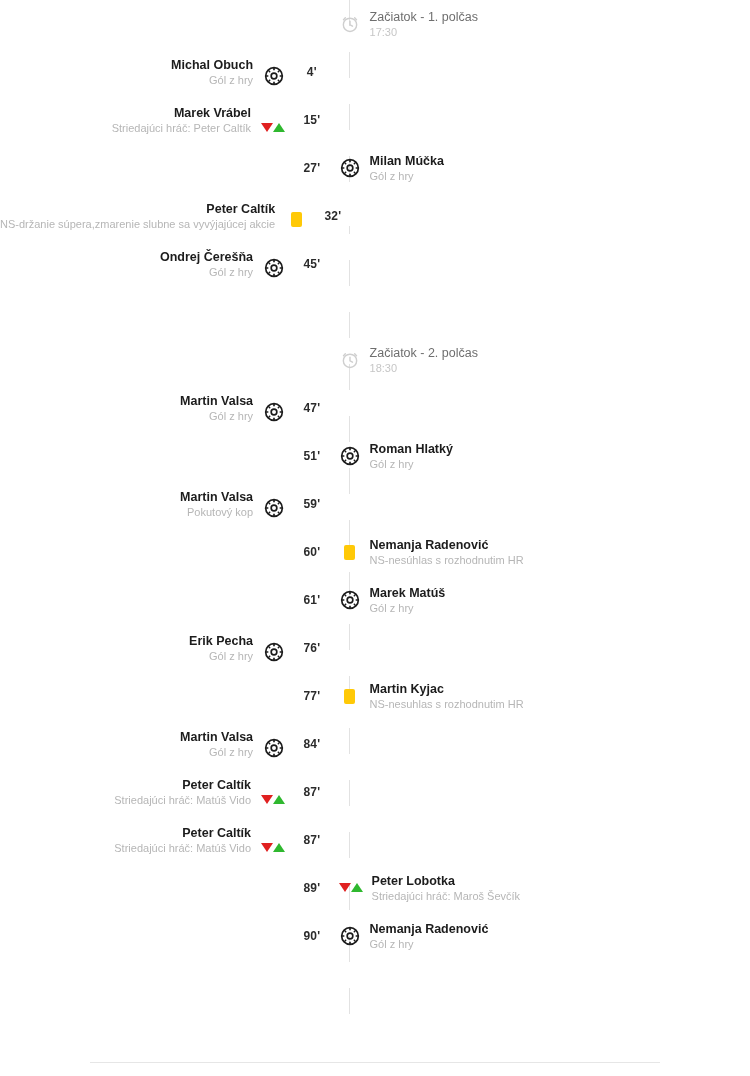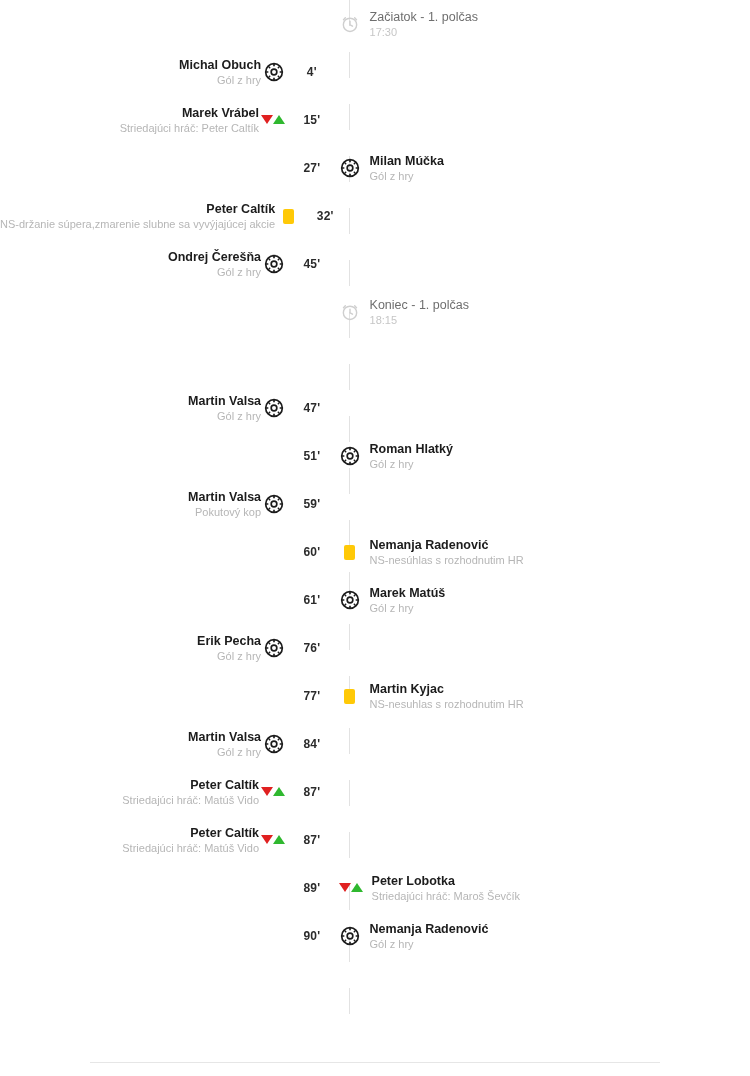--- a/index.html
+++ b/index.html
@@ -48,9 +48,9 @@
   .side-left {
     width: 330px;
     display: flex;
-    align-items: center;
+    align-items: flex-end;
     justify-content: flex-end;
-    gap: 2px;
+    gap: 10px;
     padding-right: 9px;
   }
   .side-left .texts { text-align: right; }

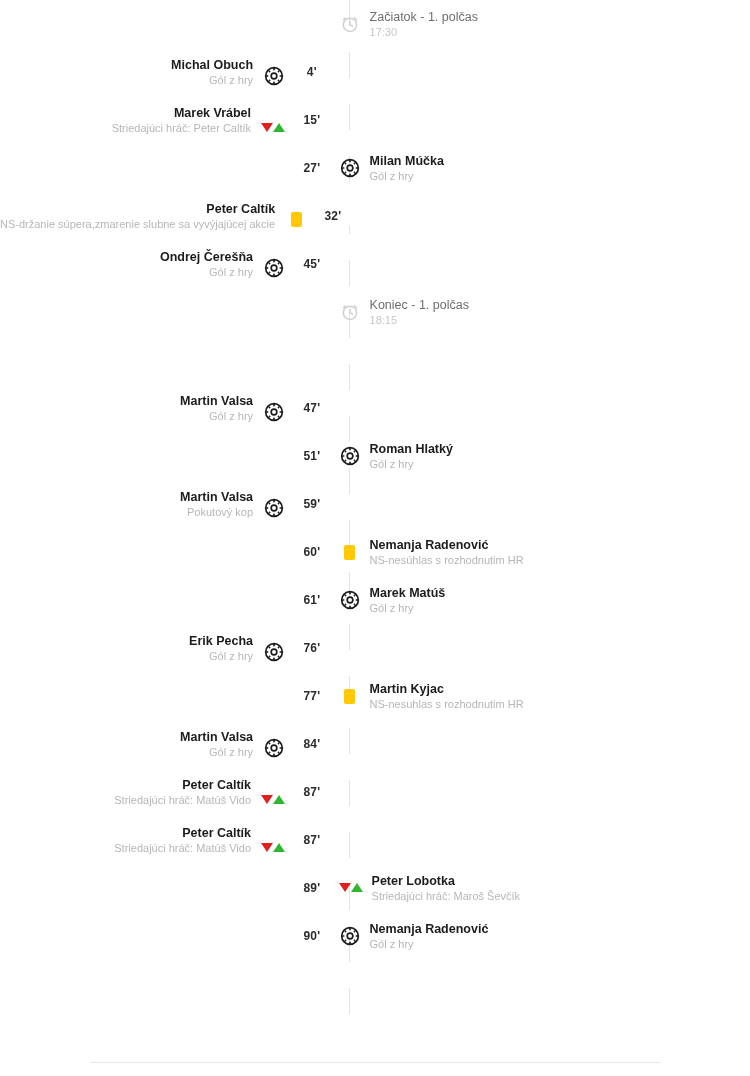--- a/index.html
+++ b/index.html
@@ -255,19 +255,6 @@
       <div class="row row-event">
         <div class="side-left side-empty"></div>
         <div class="minute empty"></div>
-        <div class="side-right">
-          <span class="icon">
-            <svg width="20" height="20" viewBox="0 0 24 24">
-              <circle cx="12" cy="13" r="8" fill="none" stroke="#cfcfcf" stroke-width="1.7"></circle>
-              <path d="M12 8.6 L12 13 L15 14.6" fill="none" stroke="#cfcfcf" stroke-width="1.7" stroke-linecap="round"></path>
-              <path d="M6.4 4.6 L4.2 6.8 M17.6 4.6 L19.8 6.8" stroke="#cfcfcf" stroke-width="1.7" stroke-linecap="round"></path>
-            </svg>
-          </span>
-          <div class="texts">
-            <div class="player">Koniec - 1. polčas</div>
-            <div class="detail">18:15</div>
-          </div>
-        </div>
       </div>
       <div class="row row-event">
         <div class="side-left side-empty"></div>

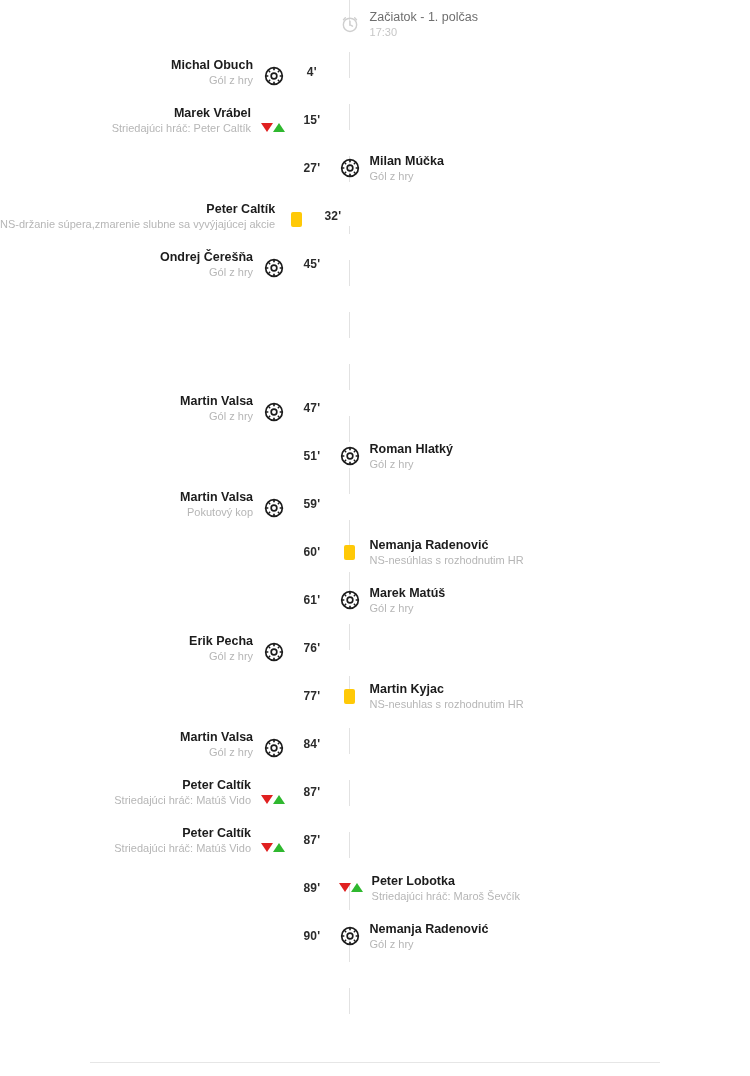--- a/index.html
+++ b/index.html
@@ -259,6 +259,19 @@
       <div class="row row-event">
         <div class="side-left side-empty"></div>
         <div class="minute empty"></div>
+        <div class="side-right">
+          <span class="icon">
+            <svg width="20" height="20" viewBox="0 0 24 24">
+              <circle cx="12" cy="13" r="8" fill="none" stroke="#cfcfcf" stroke-width="1.7"></circle>
+              <path d="M12 8.6 L12 13 L15 14.6" fill="none" stroke="#cfcfcf" stroke-width="1.7" stroke-linecap="round"></path>
+              <path d="M6.4 4.6 L4.2 6.8 M17.6 4.6 L19.8 6.8" stroke="#cfcfcf" stroke-width="1.7" stroke-linecap="round"></path>
+            </svg>
+          </span>
+          <div class="texts">
+            <div class="player">Začiatok - 2. polčas</div>
+            <div class="detail">18:30</div>
+          </div>
+        </div>
       </div>
       <div class="row row-goal">
         <div class="side-left">

